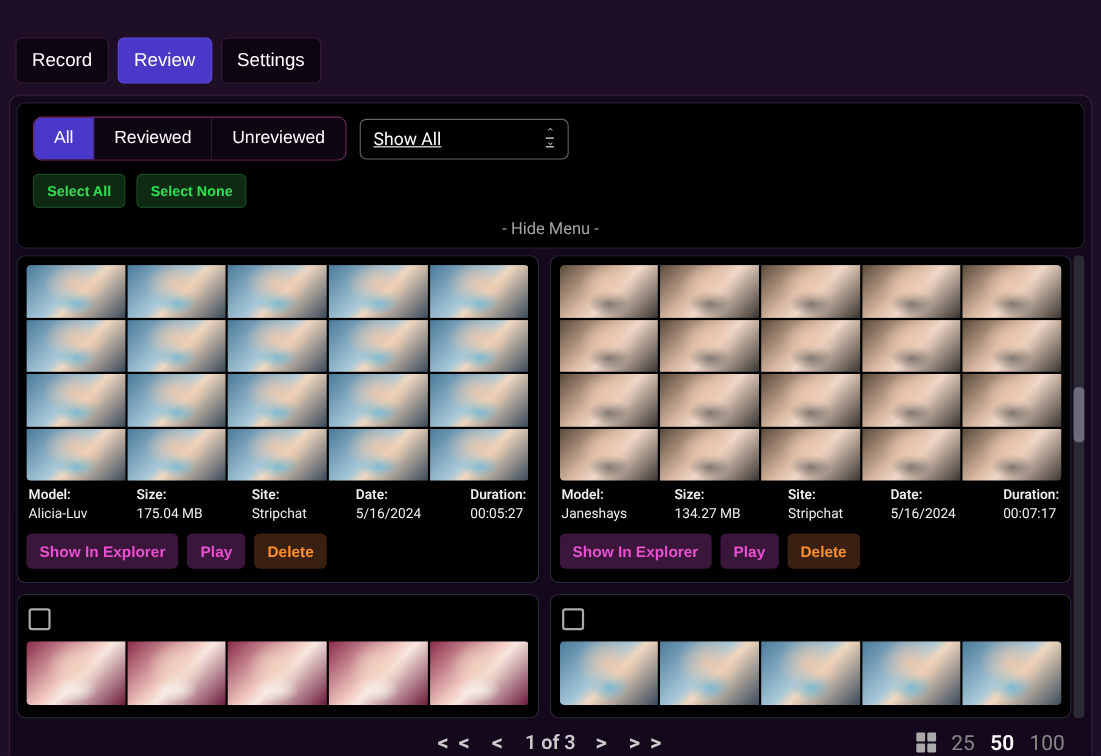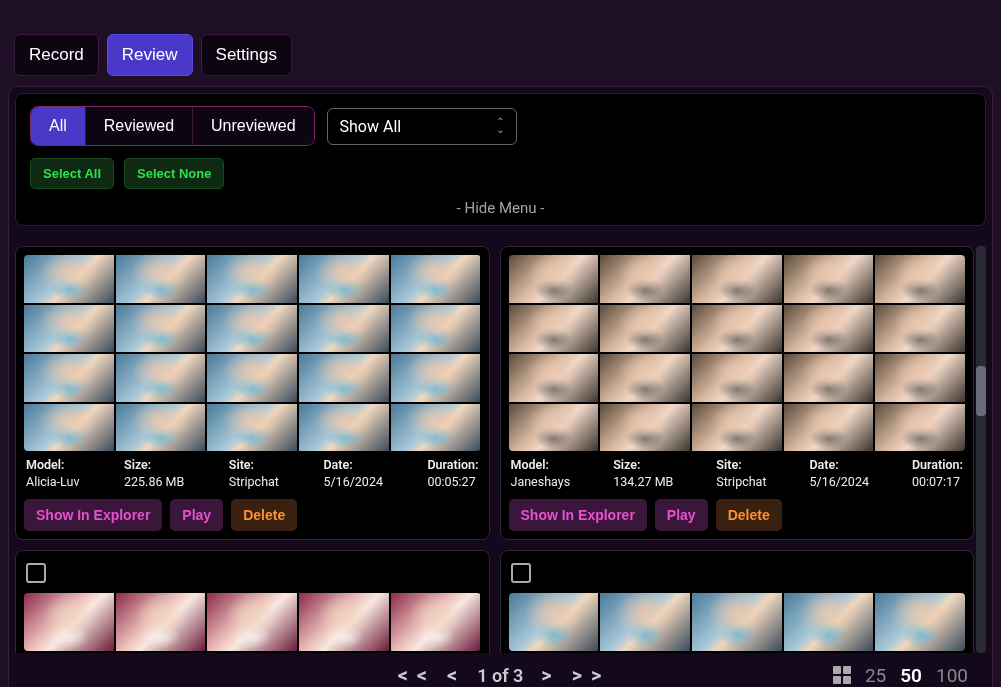--- a/index.html
+++ b/index.html
@@ -49,7 +49,7 @@
     border: 1px solid #222030;
     border-radius: 8px;
     padding: 12px 14px 8px;
-    margin-bottom: 20px;
+    margin-bottom: 6px;
   }
   .filter-row1 {
     display: flex;

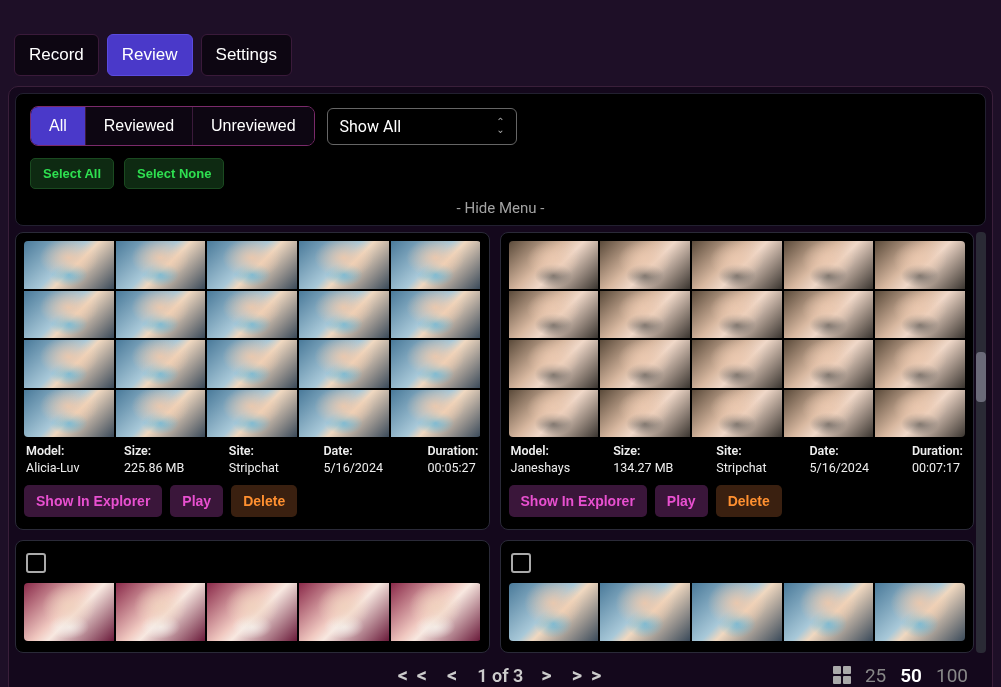--- a/index.html
+++ b/index.html
@@ -84,6 +84,7 @@
     align-items: center;
     cursor: pointer;
     background: #000;
+    text-decoration: underline;
   }
   .select-wrap span:last-child {
     font-size: 10px;

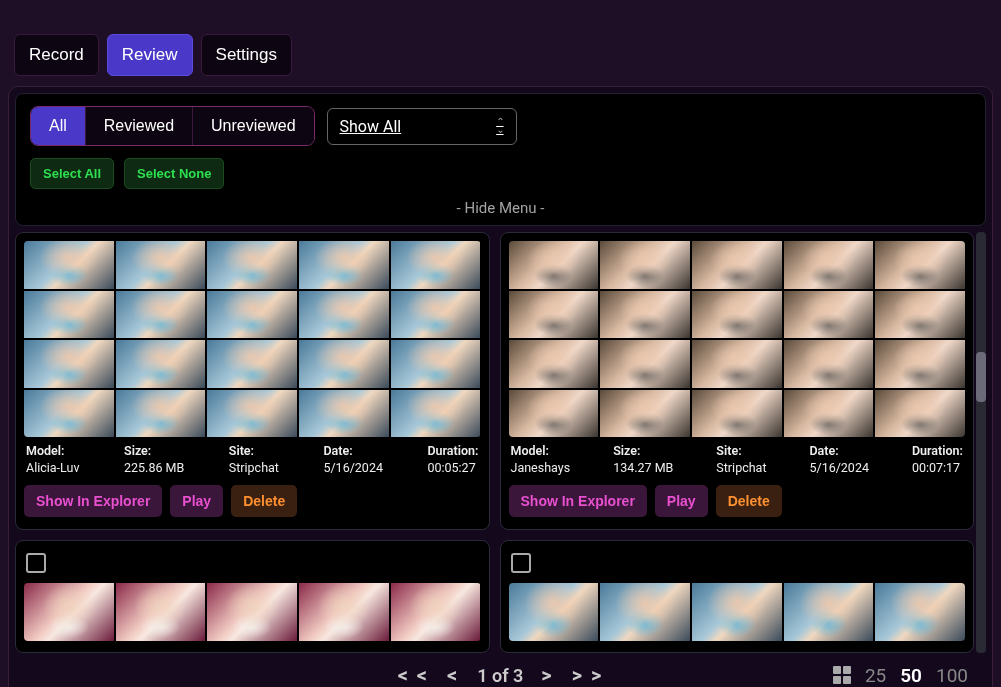--- a/index.html
+++ b/index.html
@@ -329,7 +329,7 @@
           </div>
         <div class="meta-col">
             <span class="lbl">Size:</span>
-            <span>225.86 MB</span>
+            <span>175.04 MB</span>
           </div>
         <div class="meta-col">
             <span class="lbl">Site:</span>

